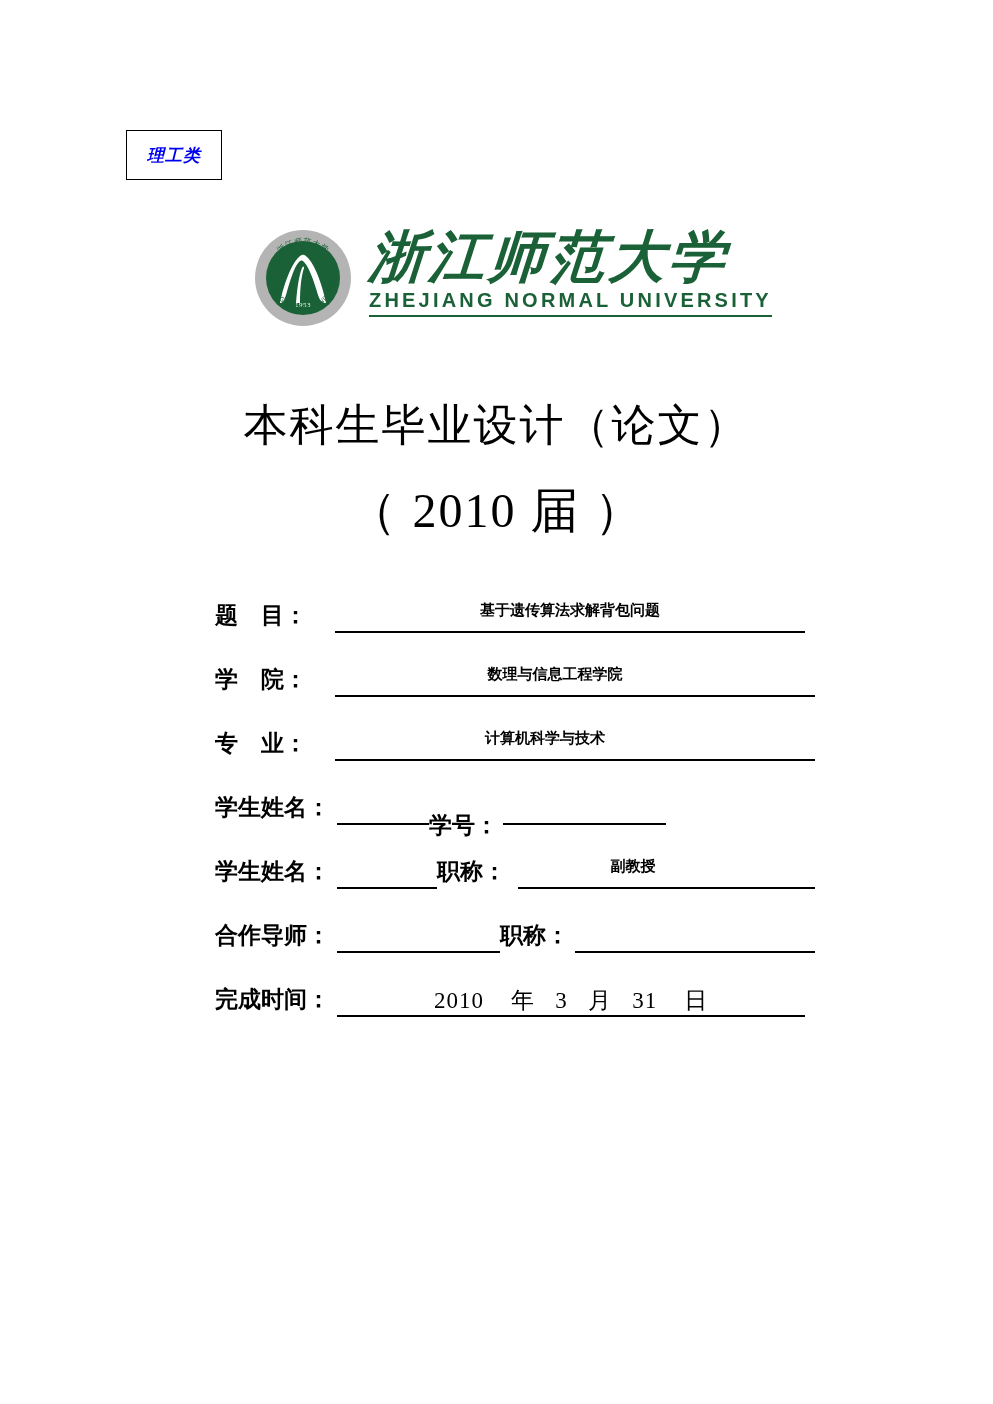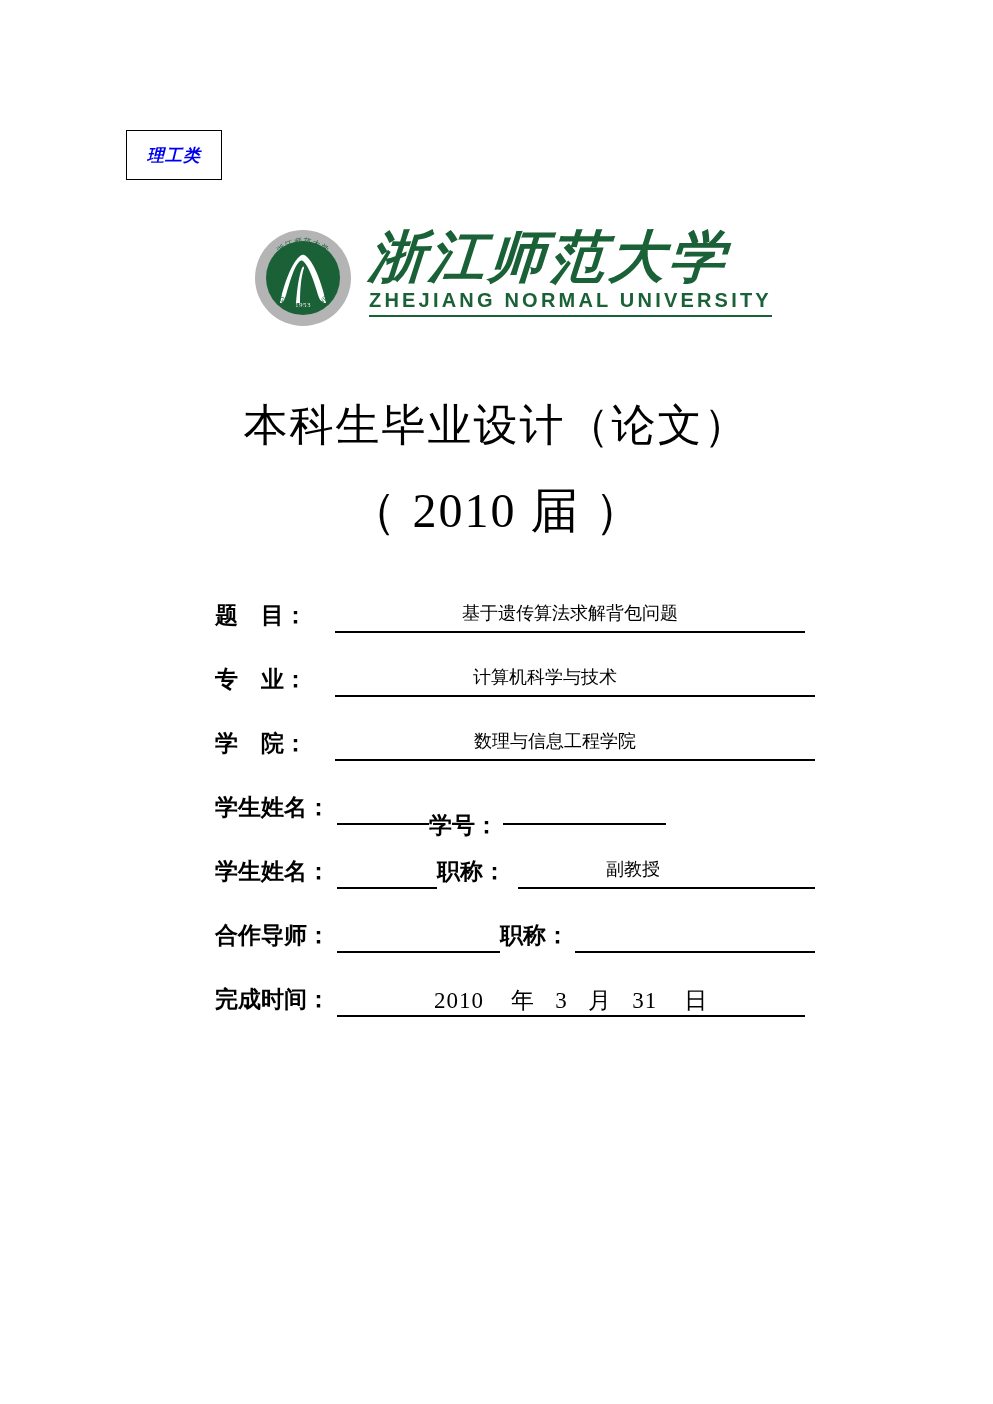--- a/index.html
+++ b/index.html
@@ -194,8 +194,8 @@
     position: absolute;
     top: 1px;
     font-family: "Liberation Serif", "DejaVu Serif", serif;
-    font-weight: normal;
-    font-size: 18px;
+    font-weight: bold;
+    font-size: 15px;
     white-space: pre;
     color: #000000;
     text-align: center;

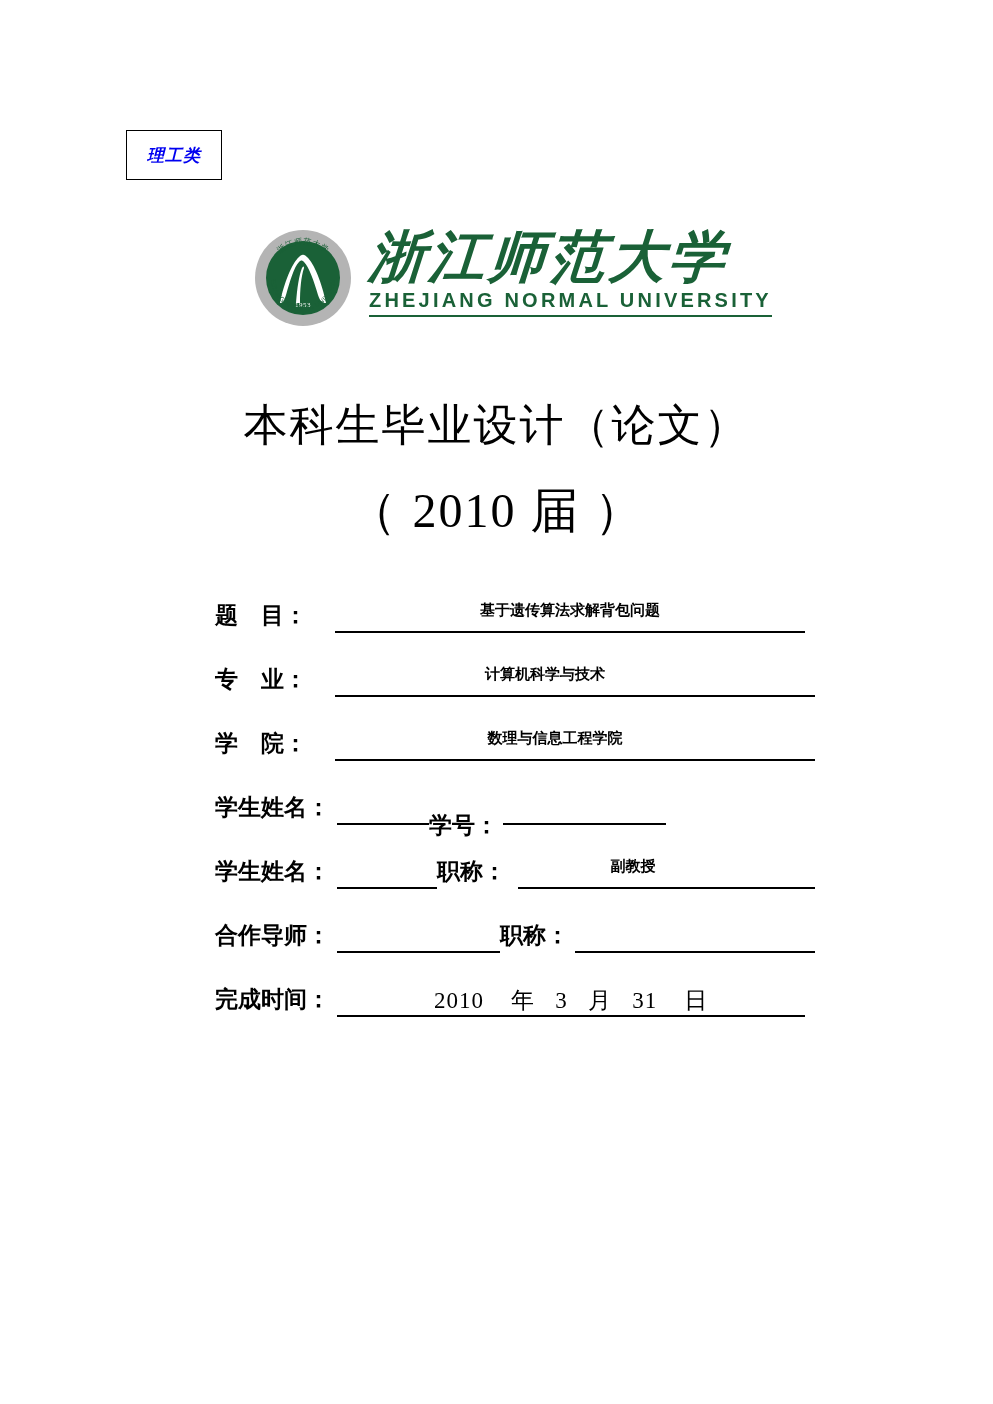--- a/index.html
+++ b/index.html
@@ -261,15 +261,15 @@
     </div>
 
     <div class="form-row">
+      <span class="f-label">学    院：</span>
+      <span class="f-line" style="left:335px; width:480px;"></span>
+      <span class="f-value" style="left:335px; width:440px;">数理与信息工程学院</span>
+    </div>
+
+    <div class="form-row">
       <span class="f-label">专    业：</span>
       <span class="f-line" style="left:335px; width:480px;"></span>
       <span class="f-value" style="left:335px; width:420px;">计算机科学与技术</span>
-    </div>
-
-    <div class="form-row">
-      <span class="f-label">学    院：</span>
-      <span class="f-line" style="left:335px; width:480px;"></span>
-      <span class="f-value" style="left:335px; width:440px;">数理与信息工程学院</span>
     </div>
 
     <div class="form-row">

